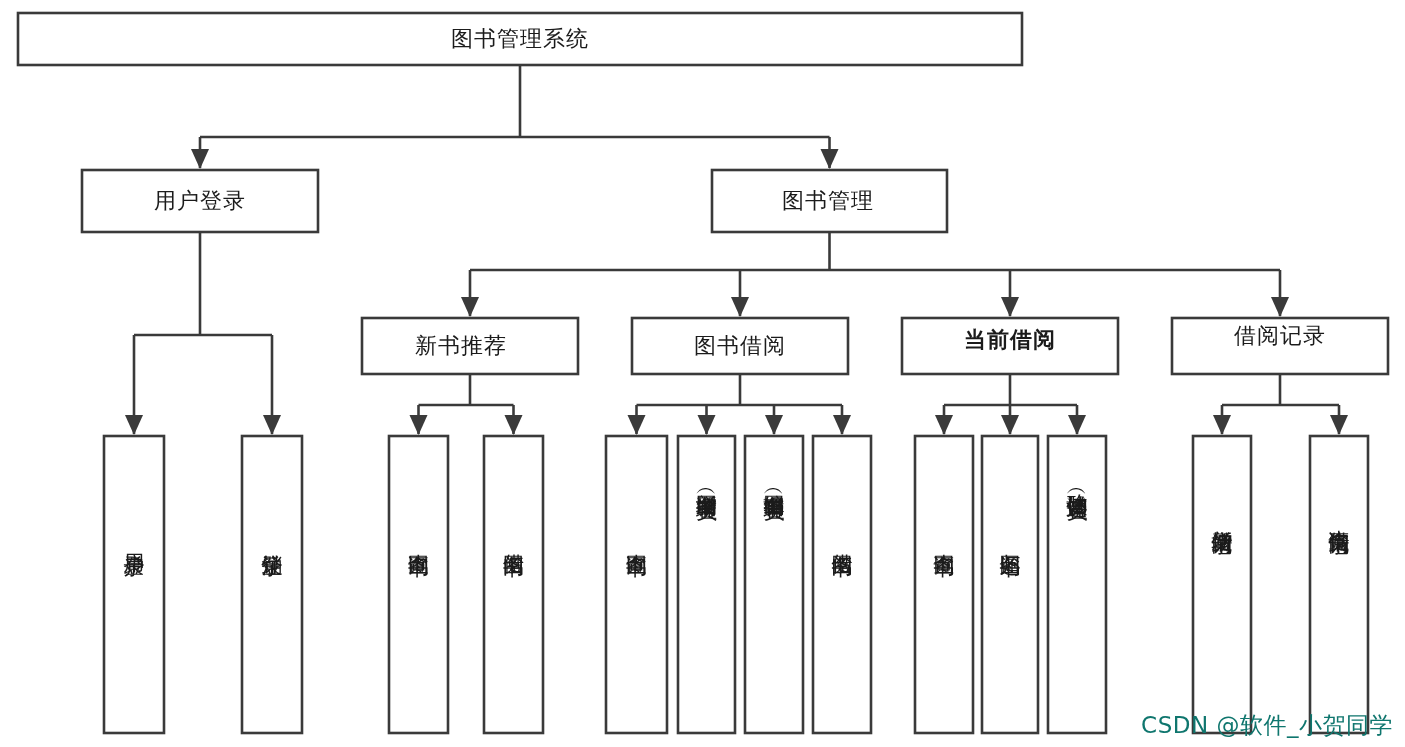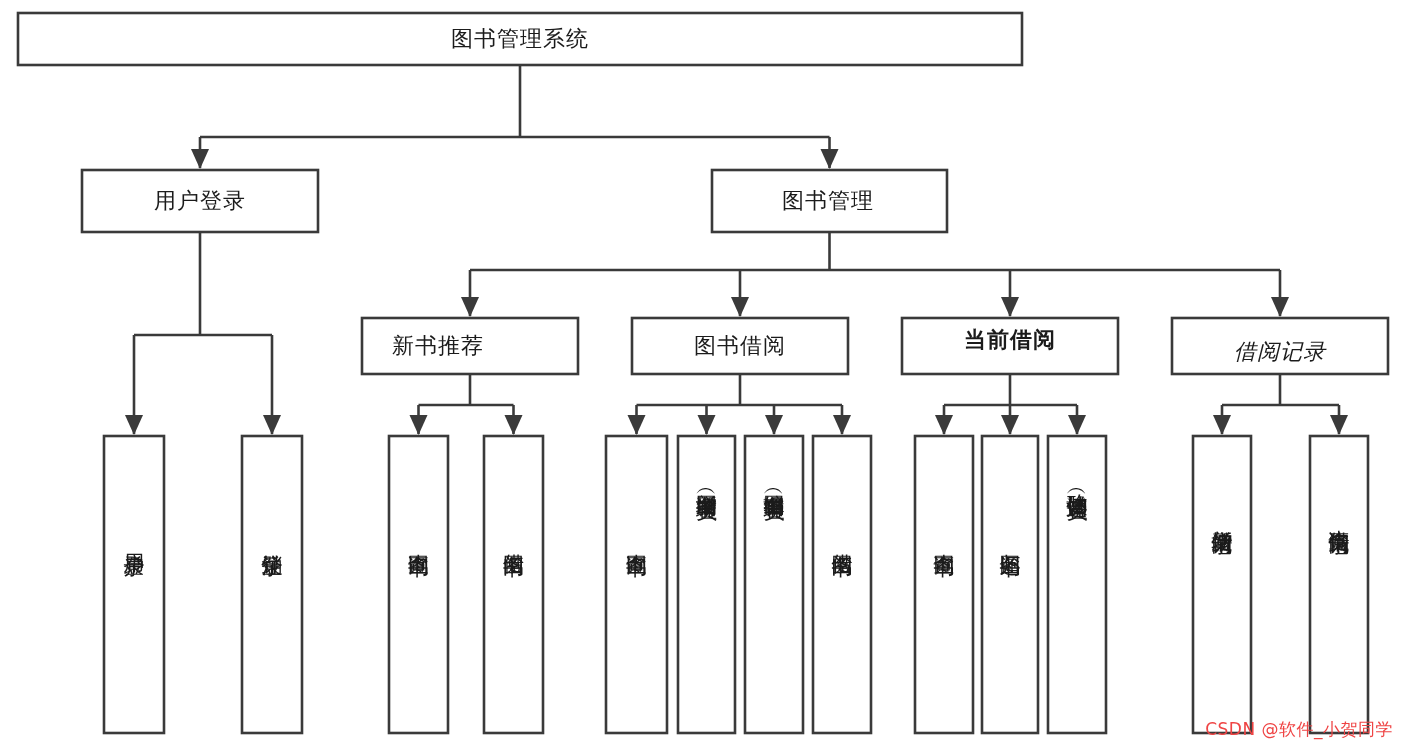--- a/index.html
+++ b/index.html
@@ -178,7 +178,7 @@
       <div class="hlabel-wrap" style="left: 712px; top: 170px; width: 232px; height: 62px;">
         <div class="hlabel-text">图书管理</div>
       </div>
-      <div class="hlabel-wrap" style="left: 350px; top: 318px; width: 176px; height: 56px;">
+      <div class="hlabel-wrap" style="left: 373px; top: 318px; width: 176px; height: 56px;">
         <div class="hlabel-text">新书推荐</div>
       </div>
       <div class="hlabel-wrap" style="left: 632px; top: 318px; width: 216px; height: 56px; border-radius: 8px;">

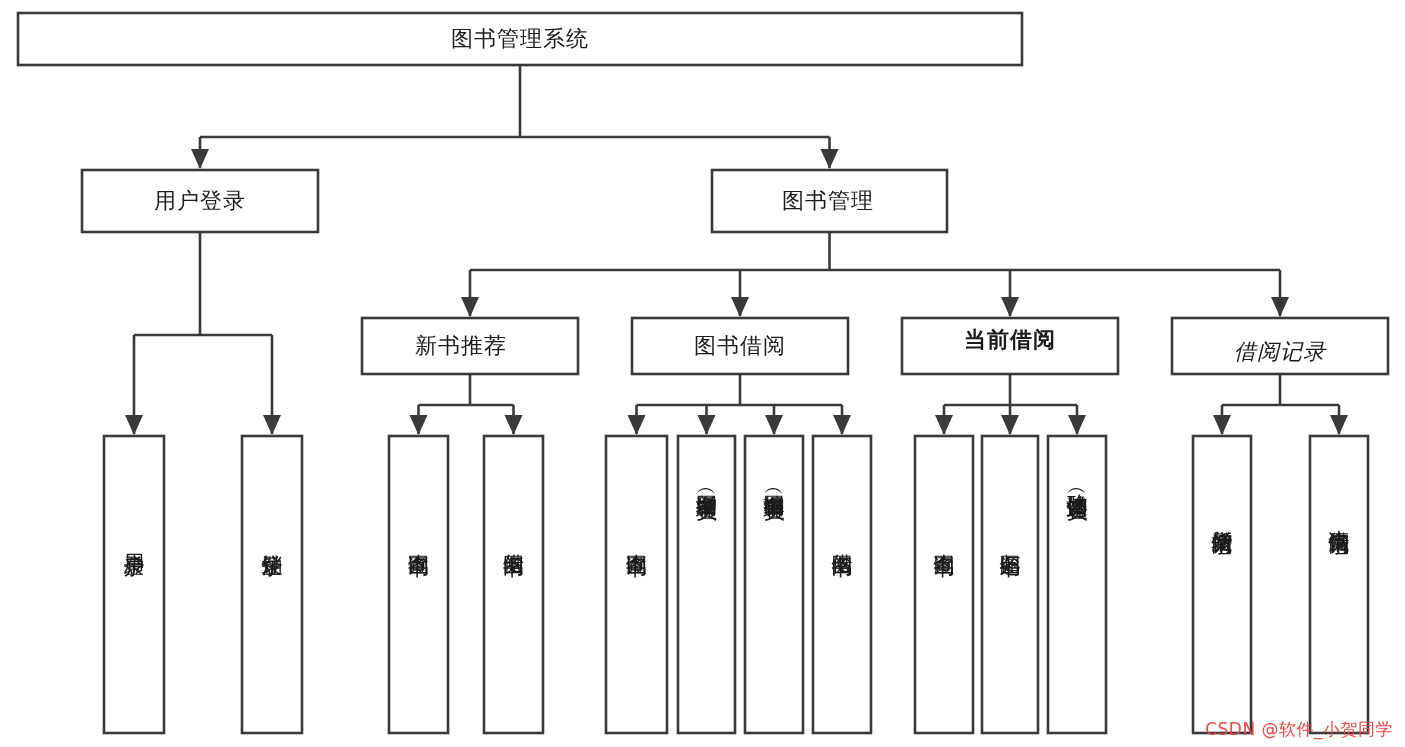--- a/index.html
+++ b/index.html
@@ -187,7 +187,7 @@
       <div class="hlabel-wrap" style="left: 902px; top: 308px; width: 216px; height: 64px; font-weight: bold;">
         <div class="hlabel-text">当前借阅</div>
       </div>
-      <div class="hlabel-wrap" style="left: 1172px; top: 324px; width: 216px; height: 56px; font-style: italic;">
+      <div class="hlabel-wrap" style="left: 1172px; top: 308px; width: 216px; height: 56px;">
         <div class="hlabel-text">借阅记录</div>
       </div>
       <div class="vlabel-wrap" style="left: 104px; top: 436px; width: 60px; height: 297px;">

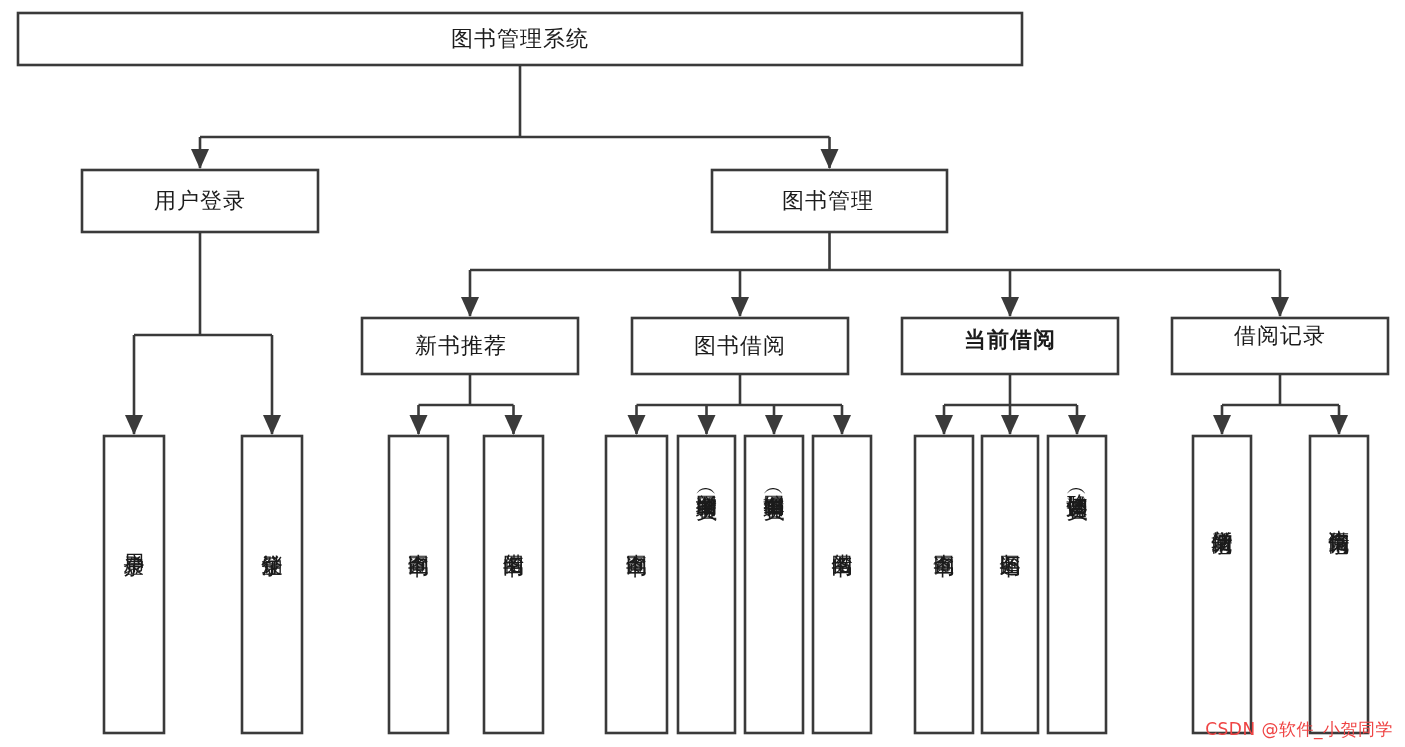--- a/index.html
+++ b/index.html
@@ -77,8 +77,8 @@
     right: 12px;
     bottom: 6px;
     font-family: "DejaVu Sans", "Liberation Sans", sans-serif;
-    font-size: 17px;
-    color: #ef4444;
+    font-size: 23px;
+    color: #0f766e;
     letter-spacing: 0.5px;
     white-space: nowrap;
     pointer-events: none;

